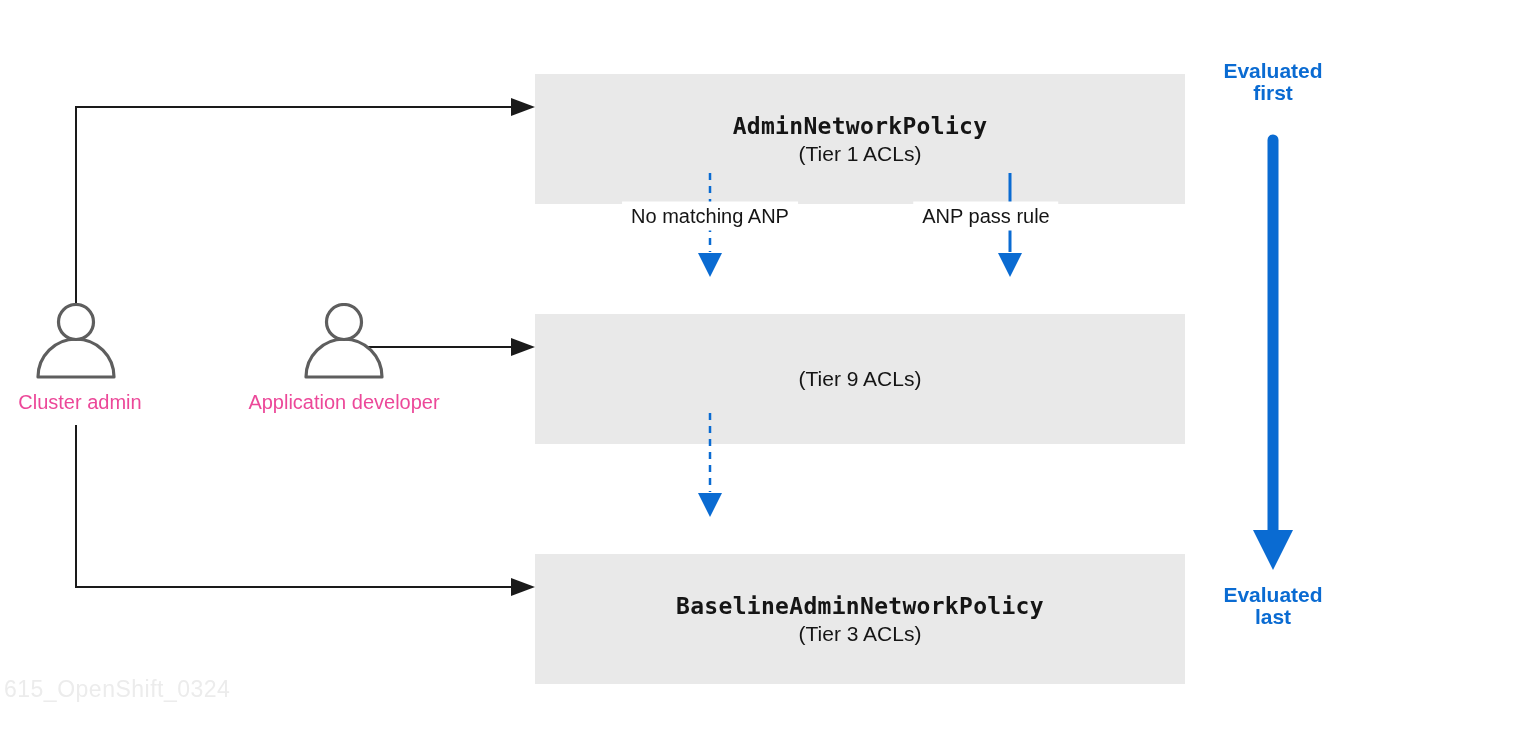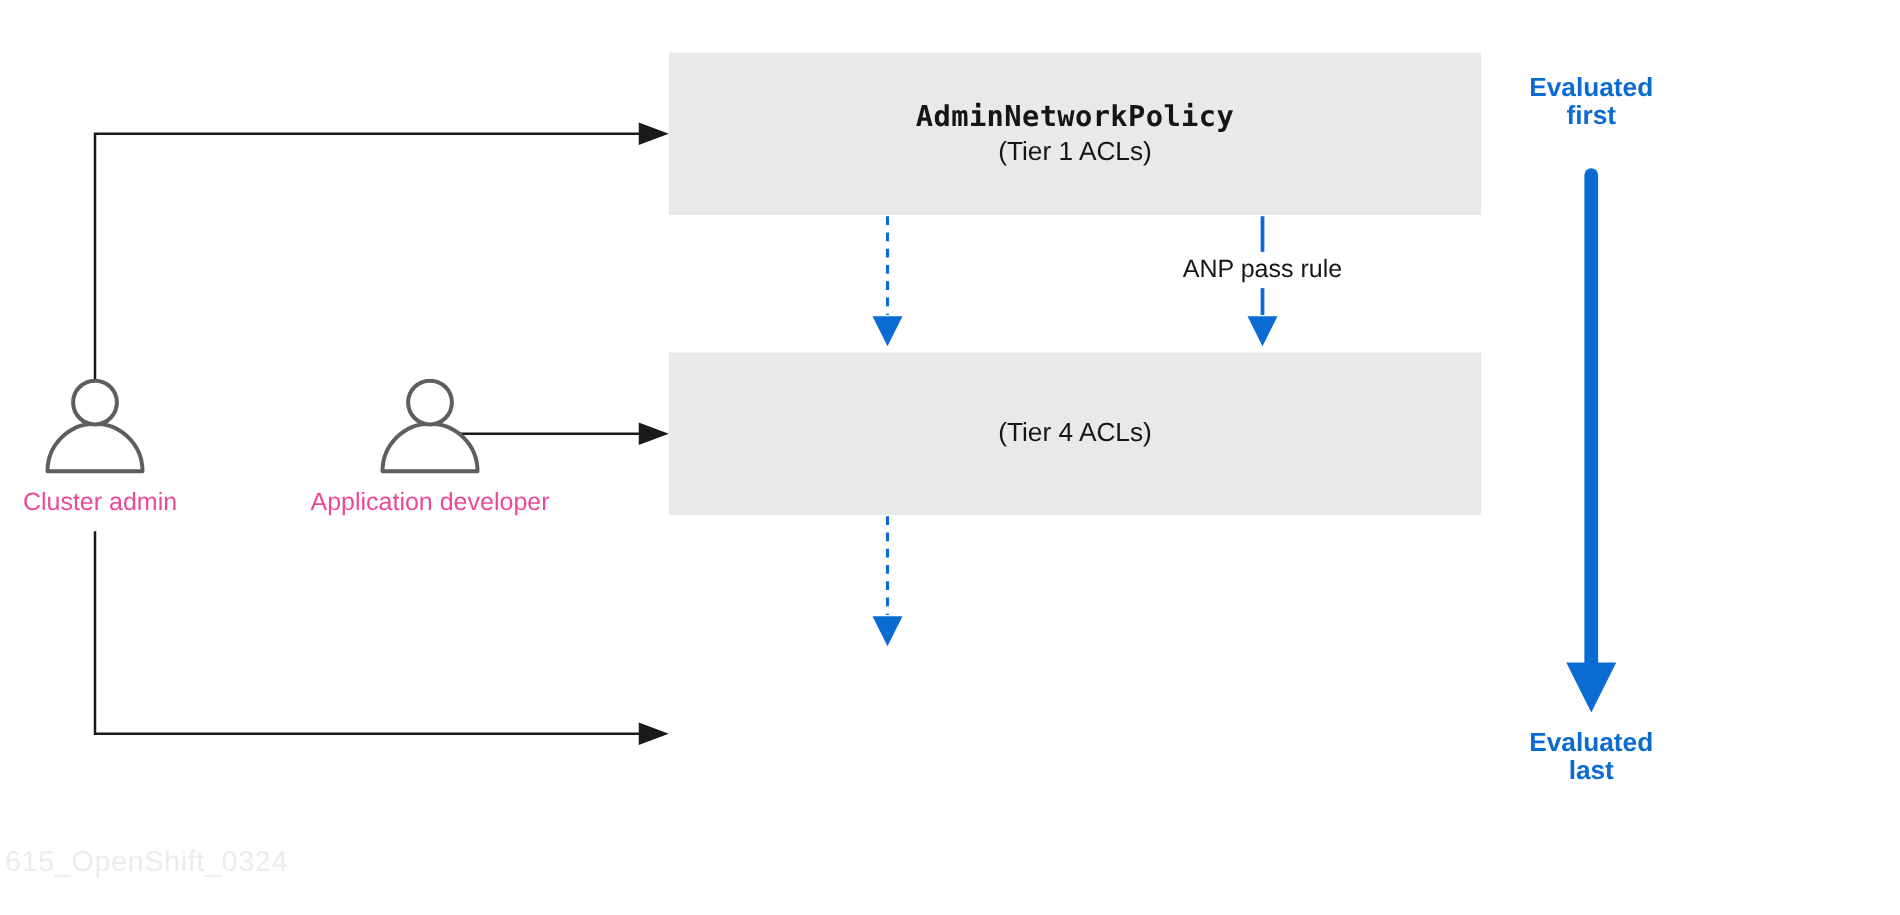--- a/index.html
+++ b/index.html
@@ -32,6 +32,7 @@
     gap: 3px;
     z-index: 0;
     text-align: center;
+    margin-top: 32px;
   }
   .policy-box .box-title {
     font-family: "DejaVu Sans Mono", "Liberation Mono", monospace;

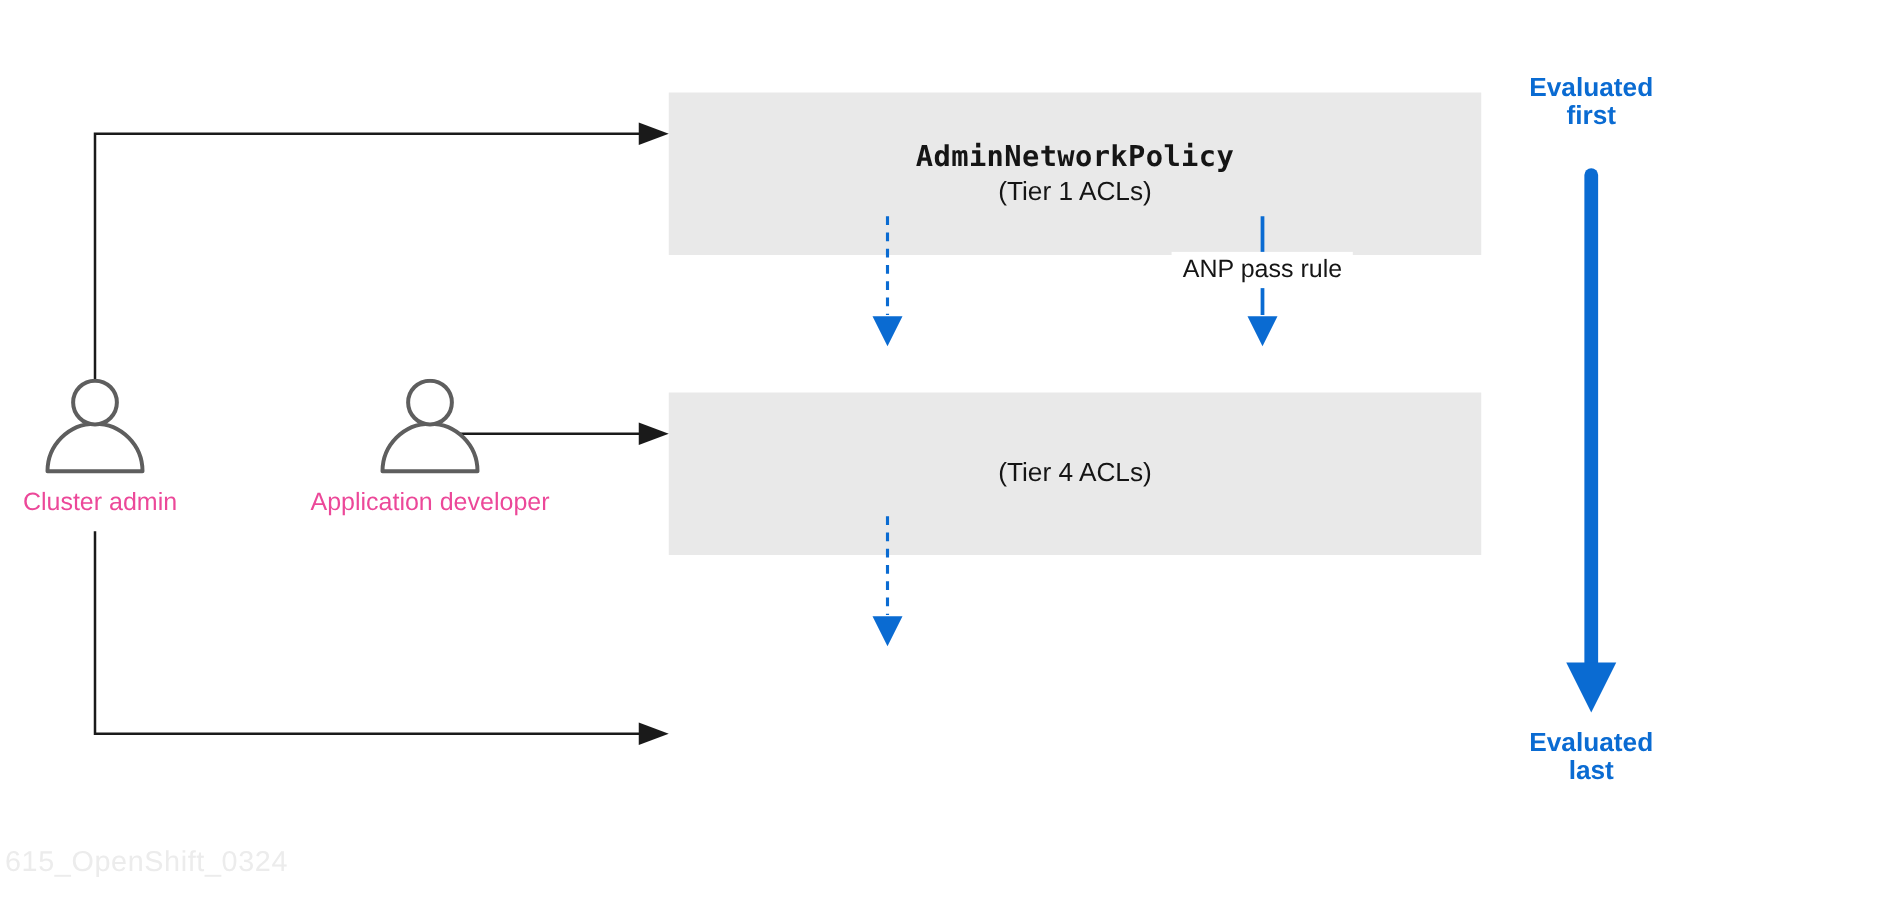--- a/index.html
+++ b/index.html
@@ -128,6 +128,7 @@
     <div class="box-subtitle">(Tier 4 ACLs)</div>
   </div>
 
+  <div class="flow-label" style="left:710px; top:216px">No matching ANP</div>
   <div class="flow-label" style="left:1010px; top:216px">ANP pass rule</div>
 
   <div class="eval-label" style="left:1273px; top:60px">Evaluated

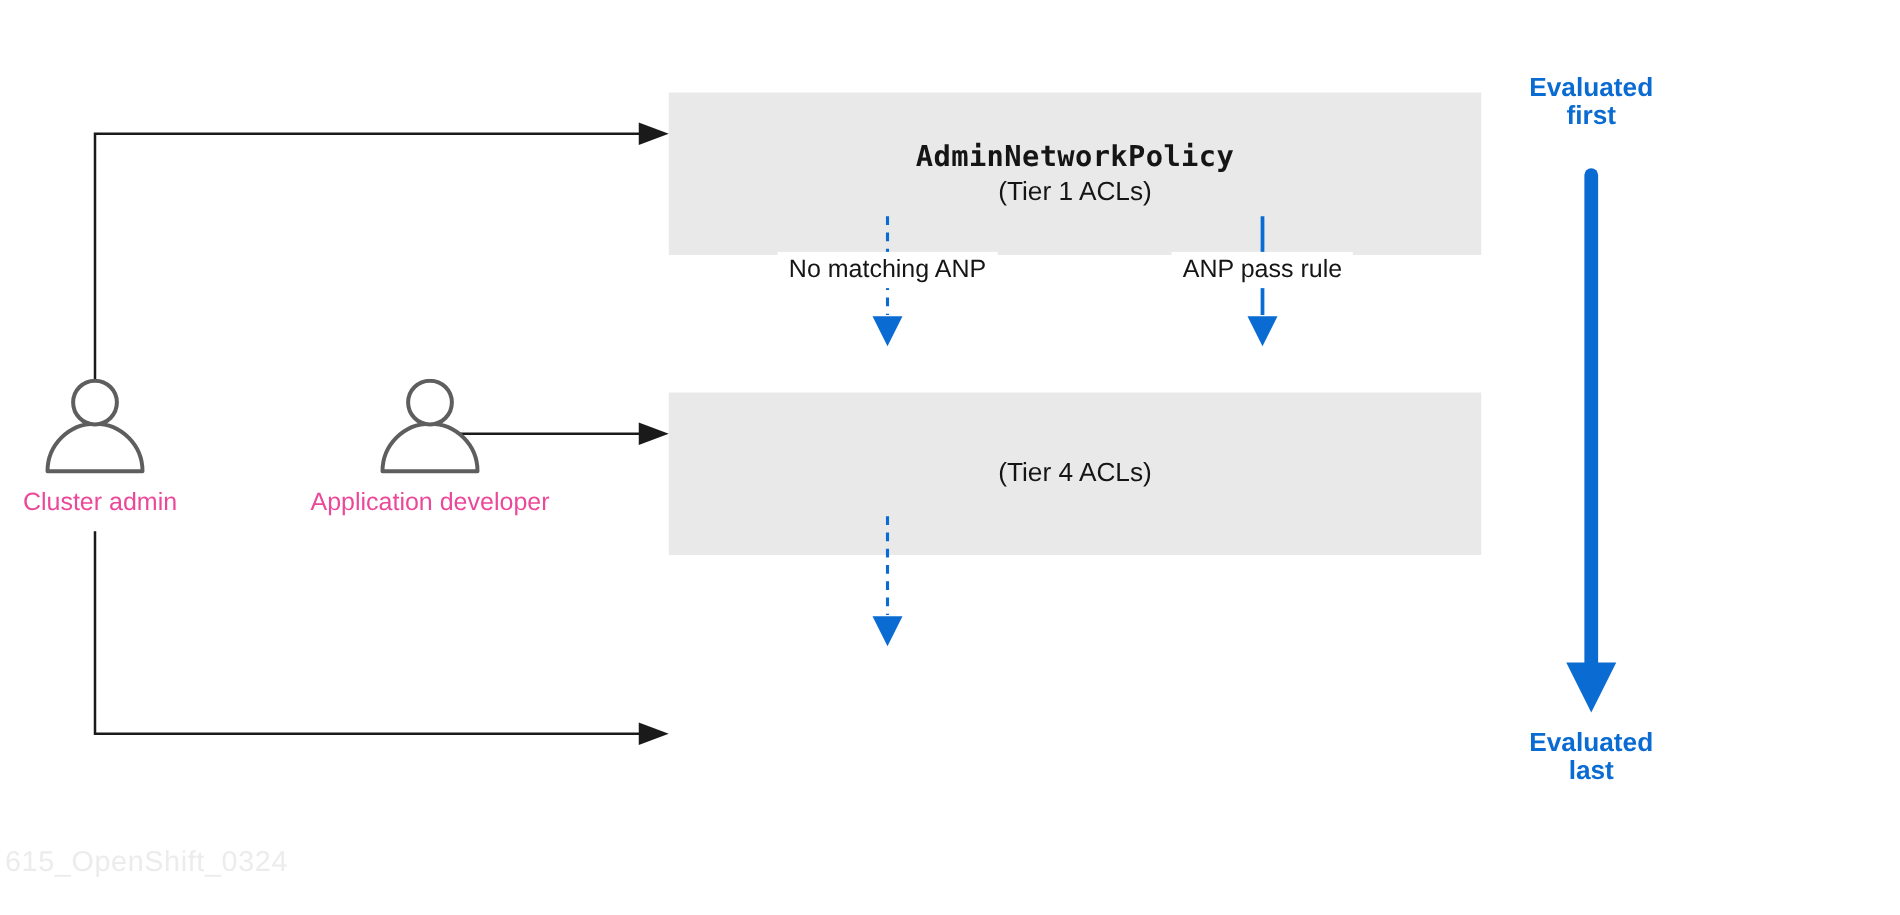--- a/index.html
+++ b/index.html
@@ -129,7 +129,7 @@
   </div>
 
   <div class="flow-label" style="left:710px; top:216px">No matching ANP</div>
-  <div class="flow-label" style="left:1010px; top:216px">ANP pass rule</div>
+  <div class="flow-label" style="left:986px; top:216px">ANP pass rule</div>
 
   <div class="eval-label" style="left:1273px; top:60px">Evaluated
 first</div>

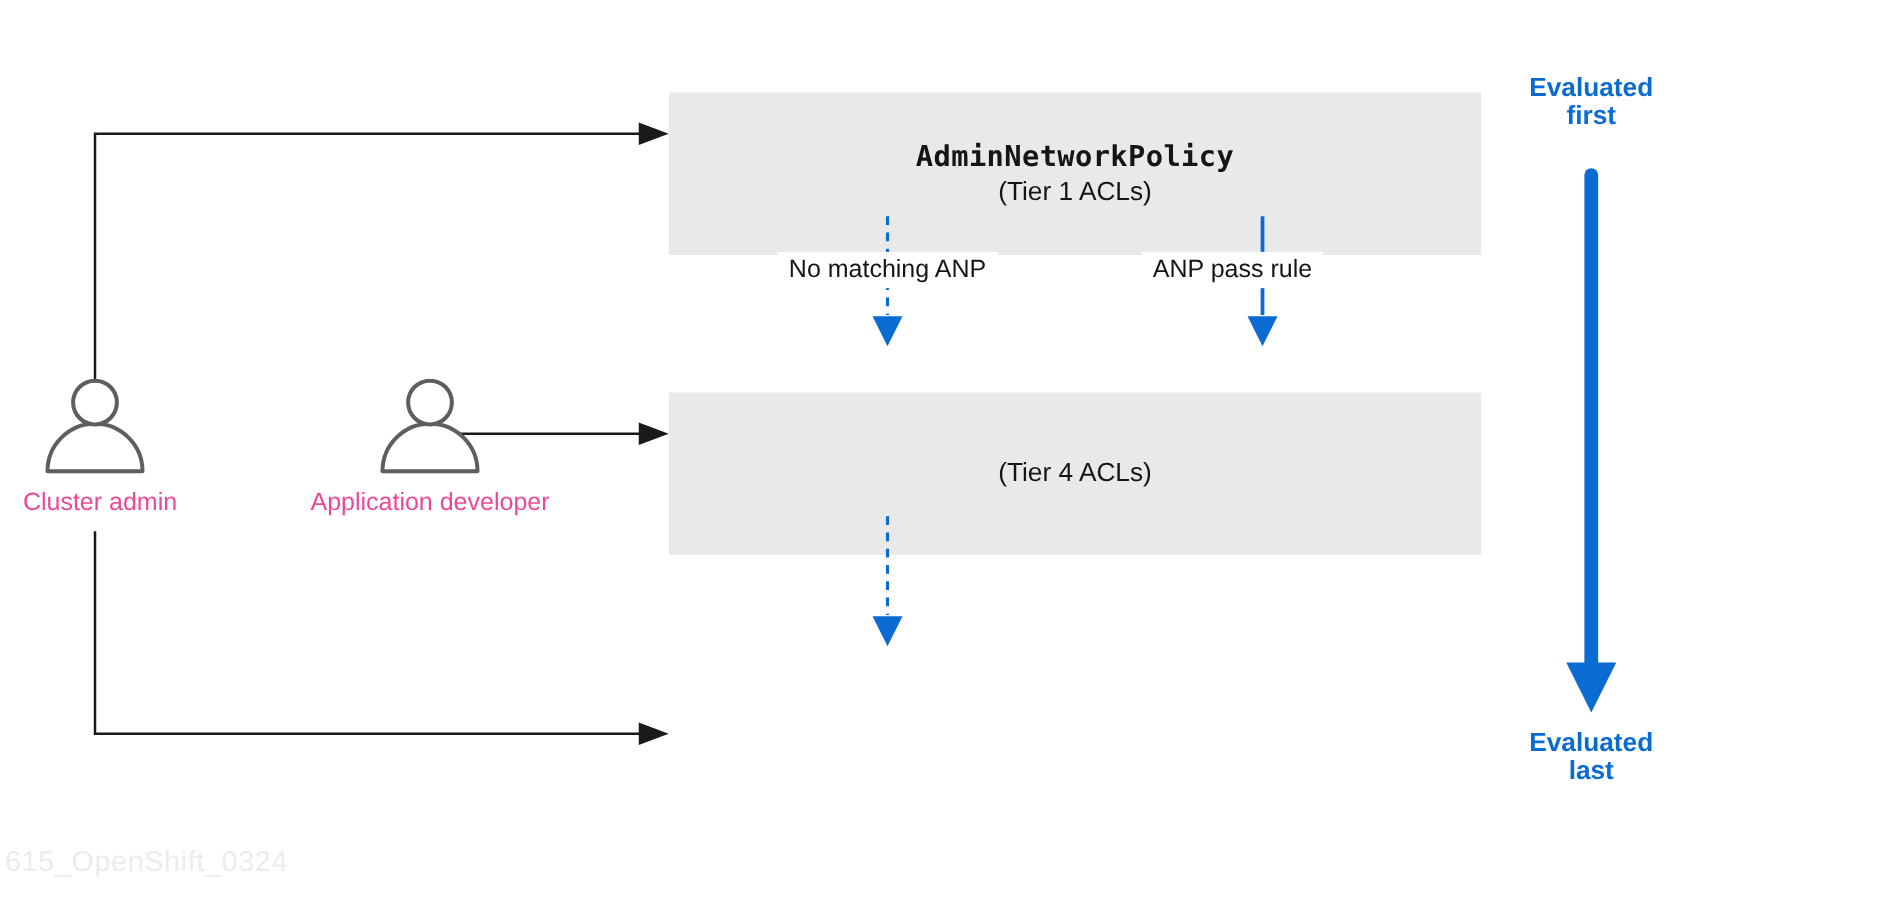--- a/index.html
+++ b/index.html
@@ -125,7 +125,7 @@
     <div class="box-subtitle">(Tier 1 ACLs)</div>
   </div>
   <div class="policy-box" style="top:282px">
-    <div class="box-subtitle">(Tier 4 ACLs)</div>
+    <div class="box-subtitle">(Tier 9 ACLs)</div>
   </div>
 
   <div class="flow-label" style="left:710px; top:216px">No matching ANP</div>

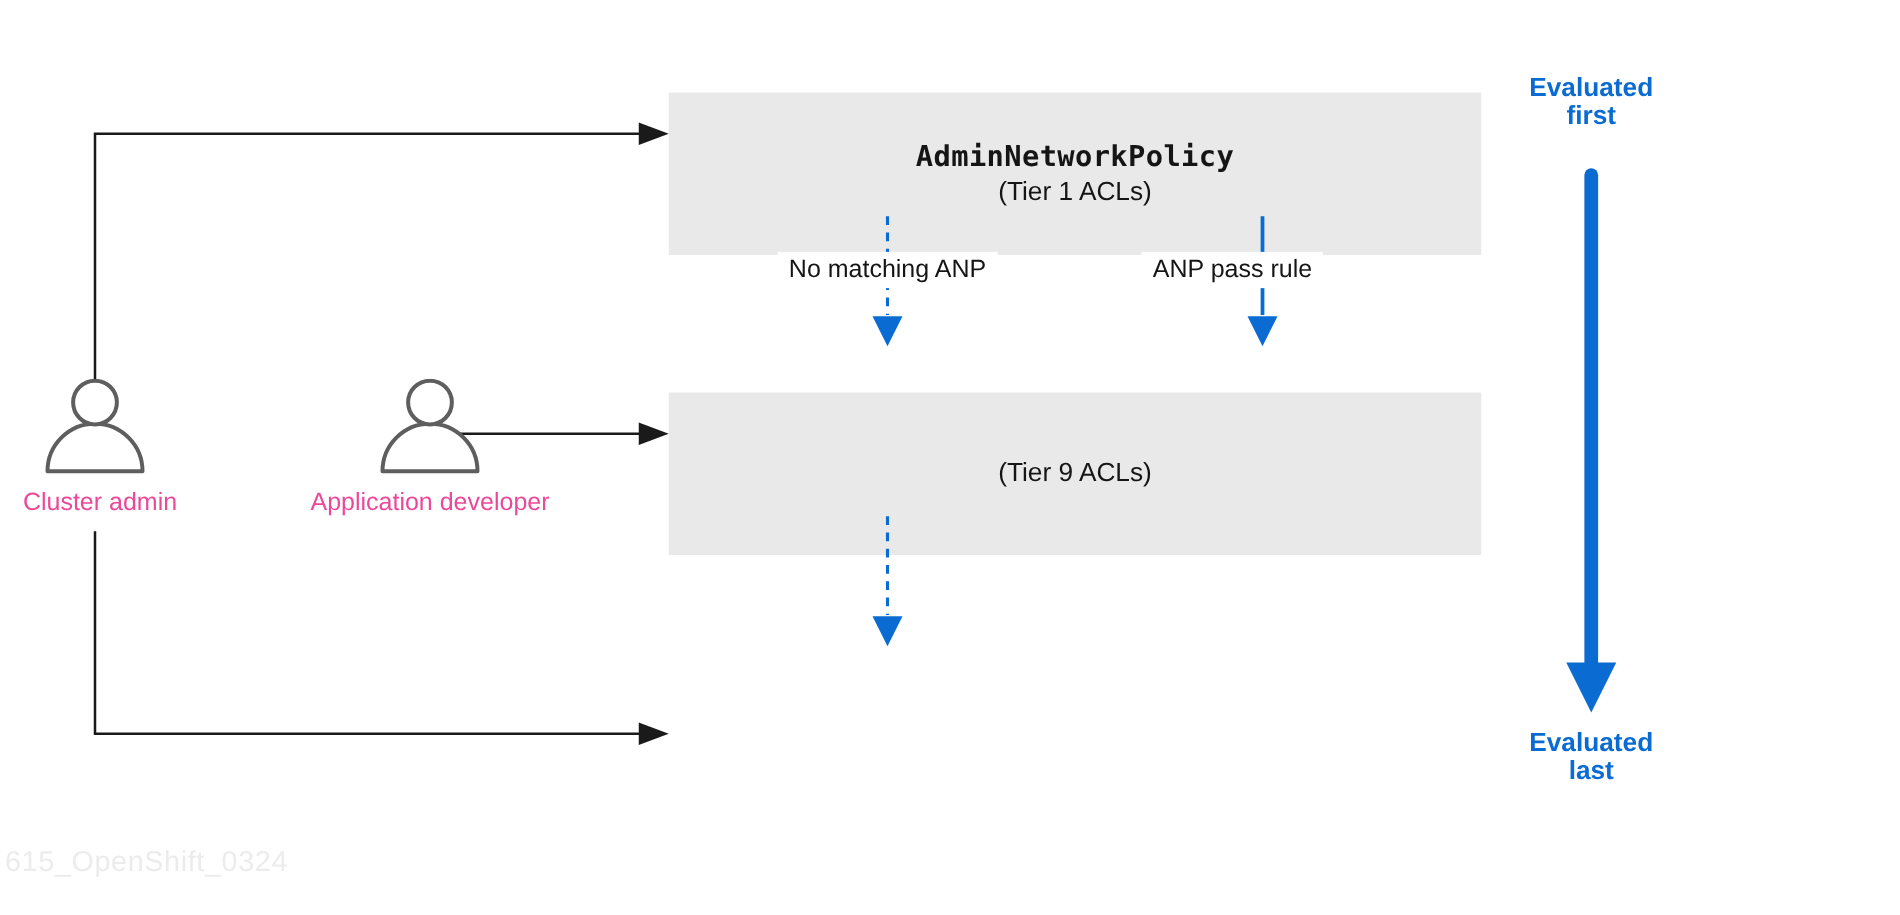--- a/index.html
+++ b/index.html
@@ -127,6 +127,10 @@
   <div class="policy-box" style="top:282px">
     <div class="box-subtitle">(Tier 9 ACLs)</div>
   </div>
+  <div class="policy-box" style="top:522px">
+    <div class="box-title">BaselineAdminNetworkPolicy</div>
+    <div class="box-subtitle">(Tier 3 ACLs)</div>
+  </div>
 
   <div class="flow-label" style="left:710px; top:216px">No matching ANP</div>
   <div class="flow-label" style="left:986px; top:216px">ANP pass rule</div>

